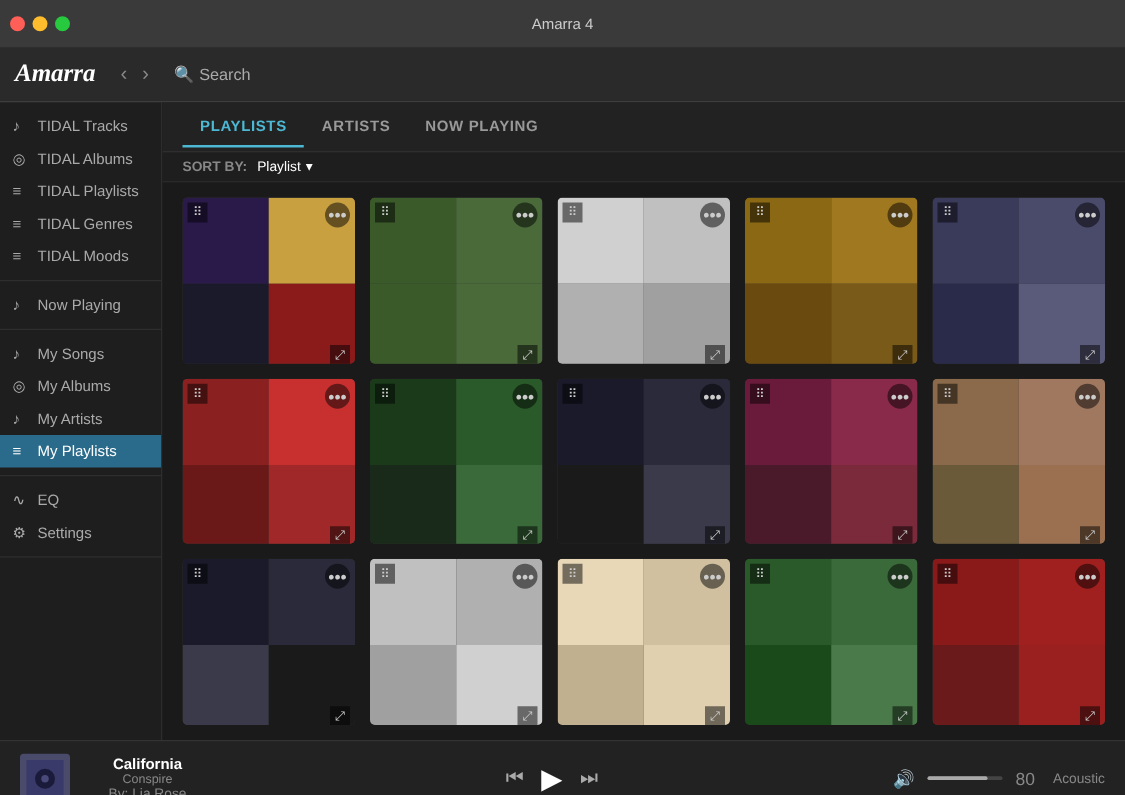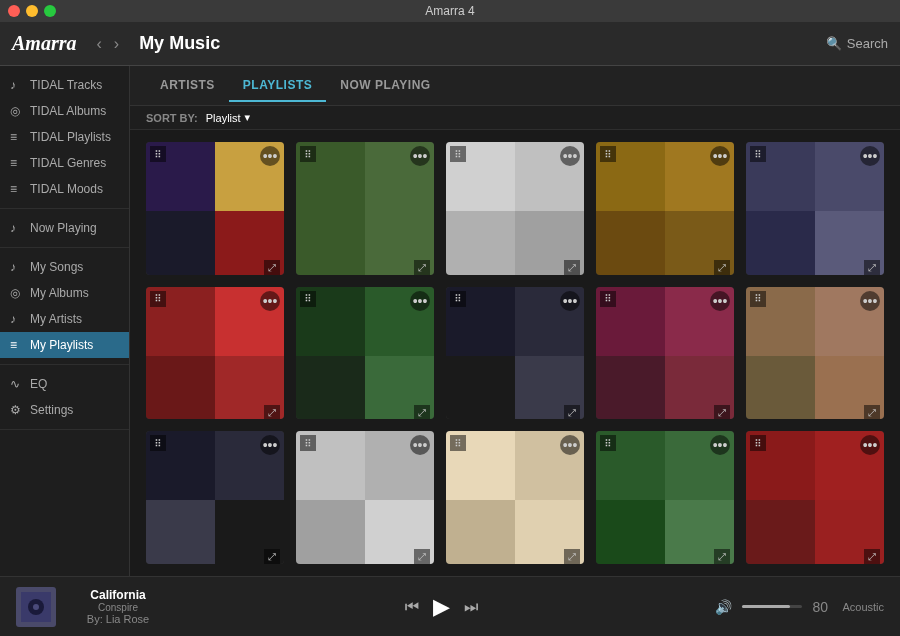--- a/index.html
+++ b/index.html
@@ -7,7 +7,7 @@
 
     
     .title-bar {
-      height: 22px;
+      height: 38px;
       background: #3a3a3a;
       display: flex;
       align-items: center;

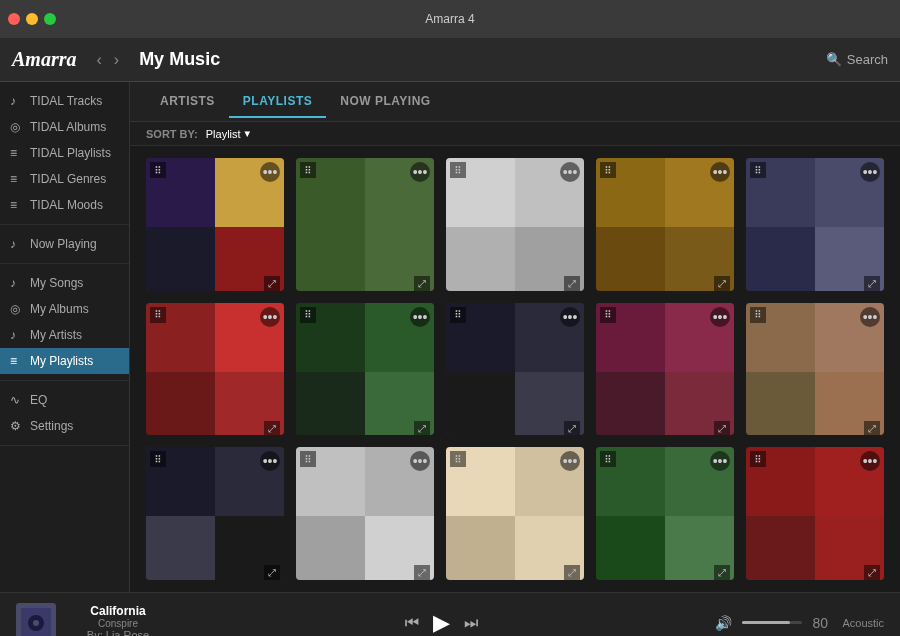--- a/index.html
+++ b/index.html
@@ -261,7 +261,6 @@
     <button class="nav-btn">‹</button>
     <button class="nav-btn">›</button>
   </div>
-  <span class="page-title">My Music</span>
   <button class="search-btn">
     <span>🔍</span>
     <span>Search</span>

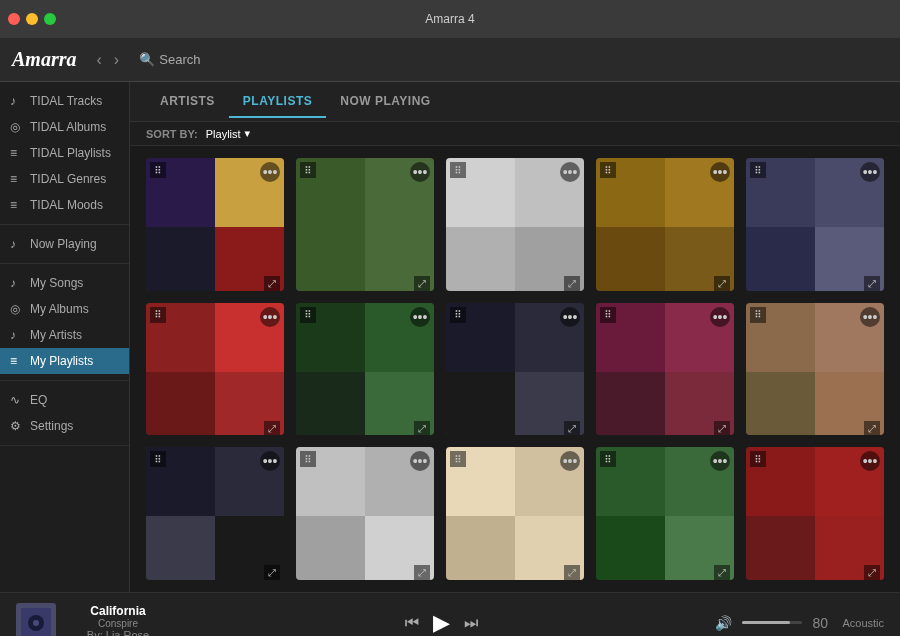--- a/index.html
+++ b/index.html
@@ -332,8 +332,8 @@
 
     <div class="tabs-toolbar">
       <div class="tabs-row">
+        <div class="tab active">PLAYLISTS</div>
         <div class="tab">ARTISTS</div>
-        <div class="tab active">PLAYLISTS</div>
         <div class="tab">NOW PLAYING</div>
       </div>
       <div class="sort-toolbar">

